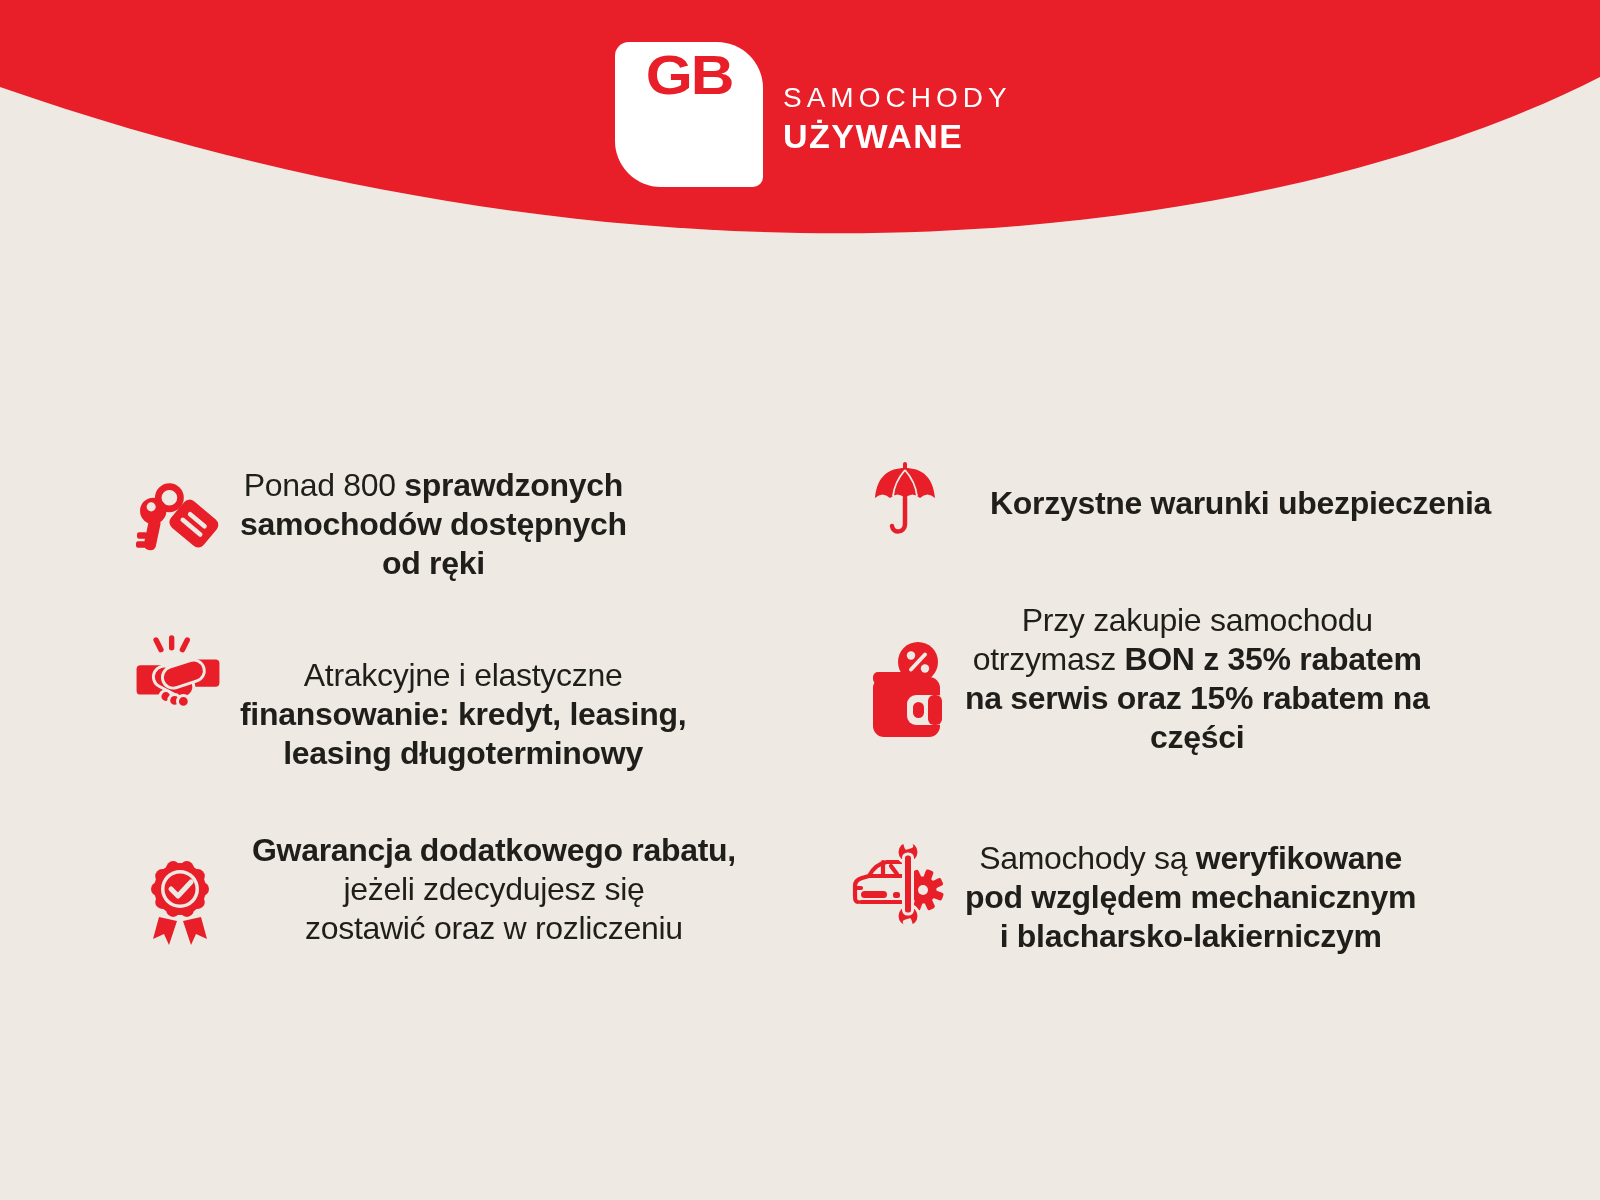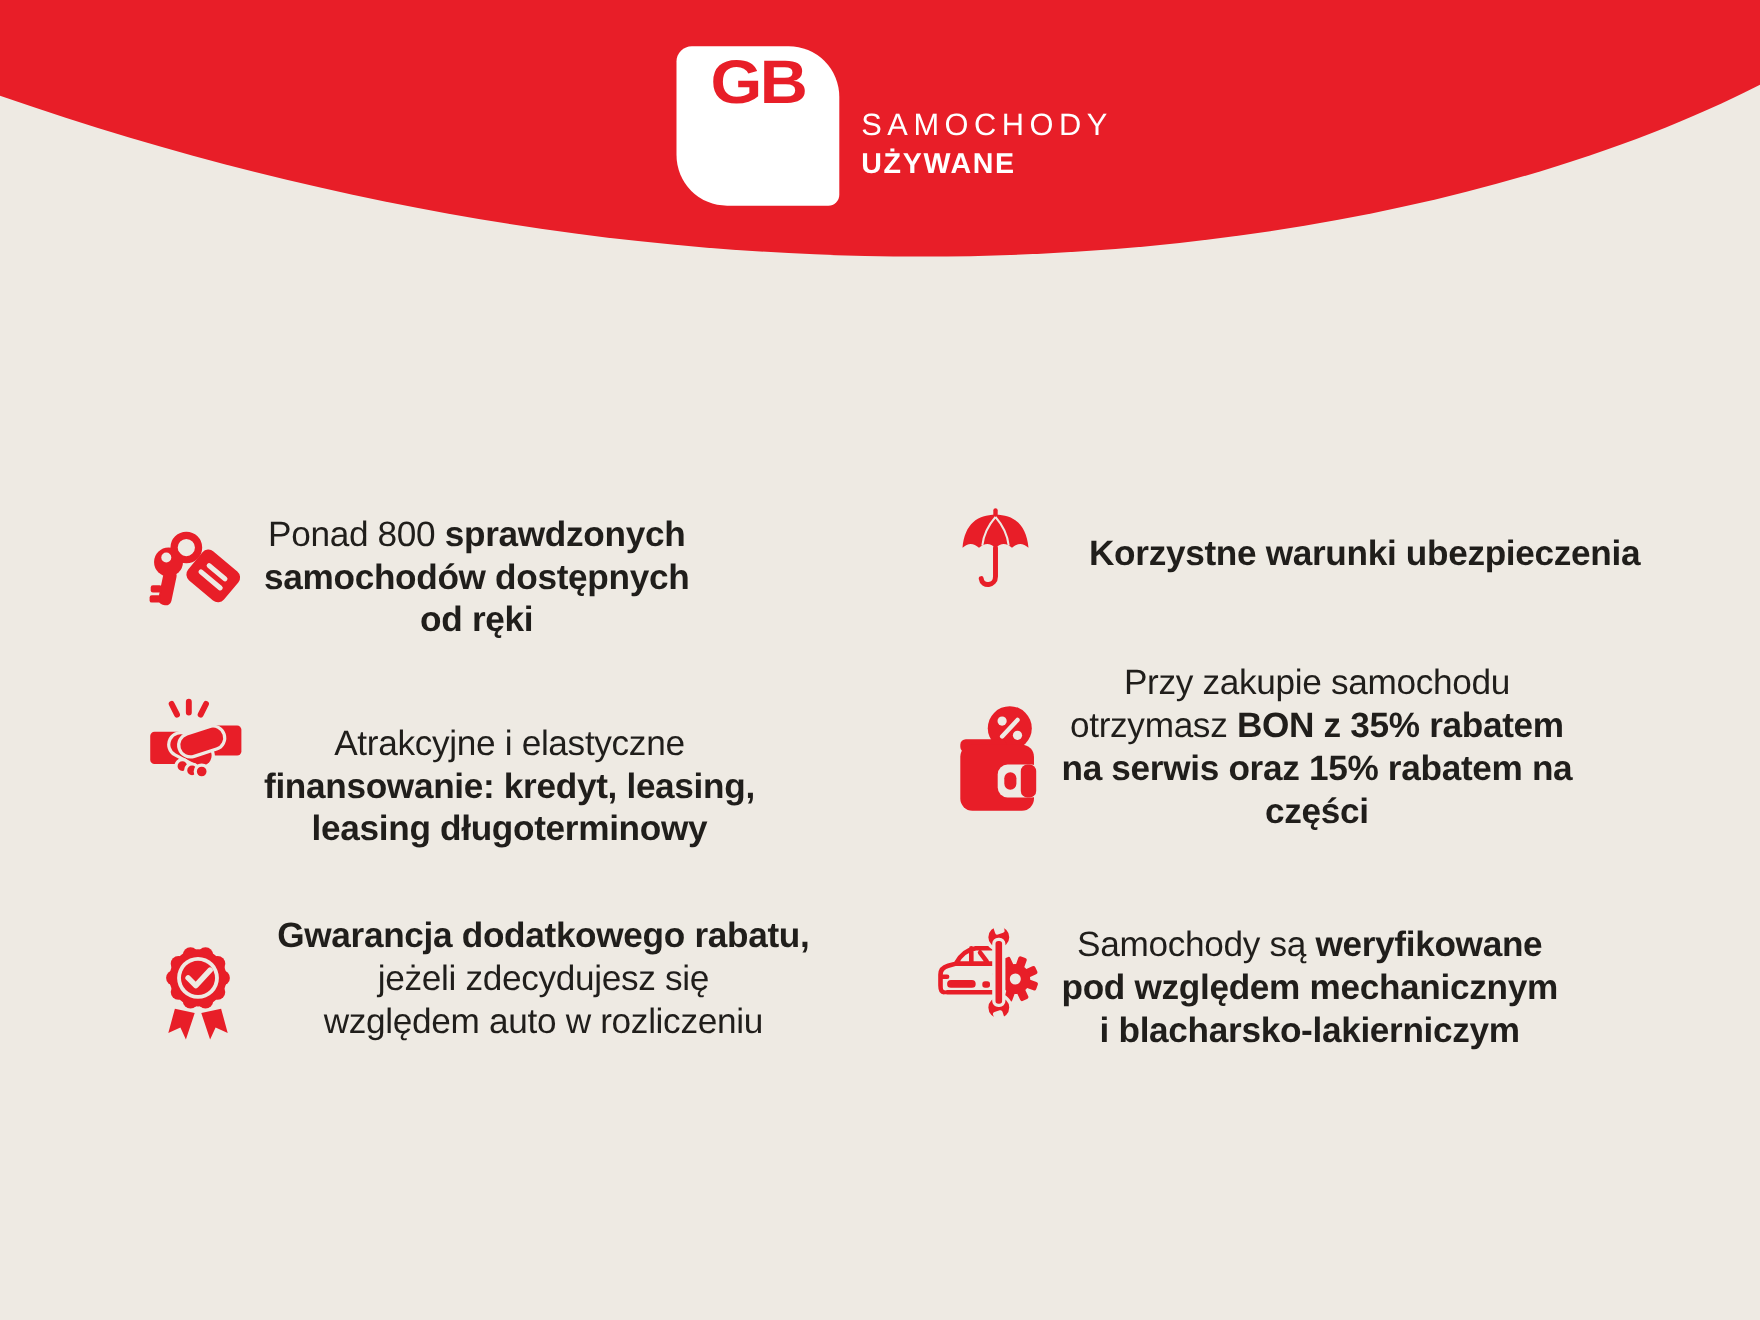--- a/index.html
+++ b/index.html
@@ -31,7 +31,7 @@
     font-size:56px;font-weight:900;color:var(--red);
     letter-spacing:-2px;transform:scaleX(1.08);
   }
-  .brand{position:absolute;left:783px;top:82px;color:var(--white);margin-top:16px;}
+  .brand{position:absolute;left:783px;top:82px;color:var(--white);}
   .brand-line1{font-size:28px;font-weight:400;letter-spacing:5px;}
   .brand-line2{font-size:26px;font-weight:700;letter-spacing:1.5px;margin-top:3px;}
 

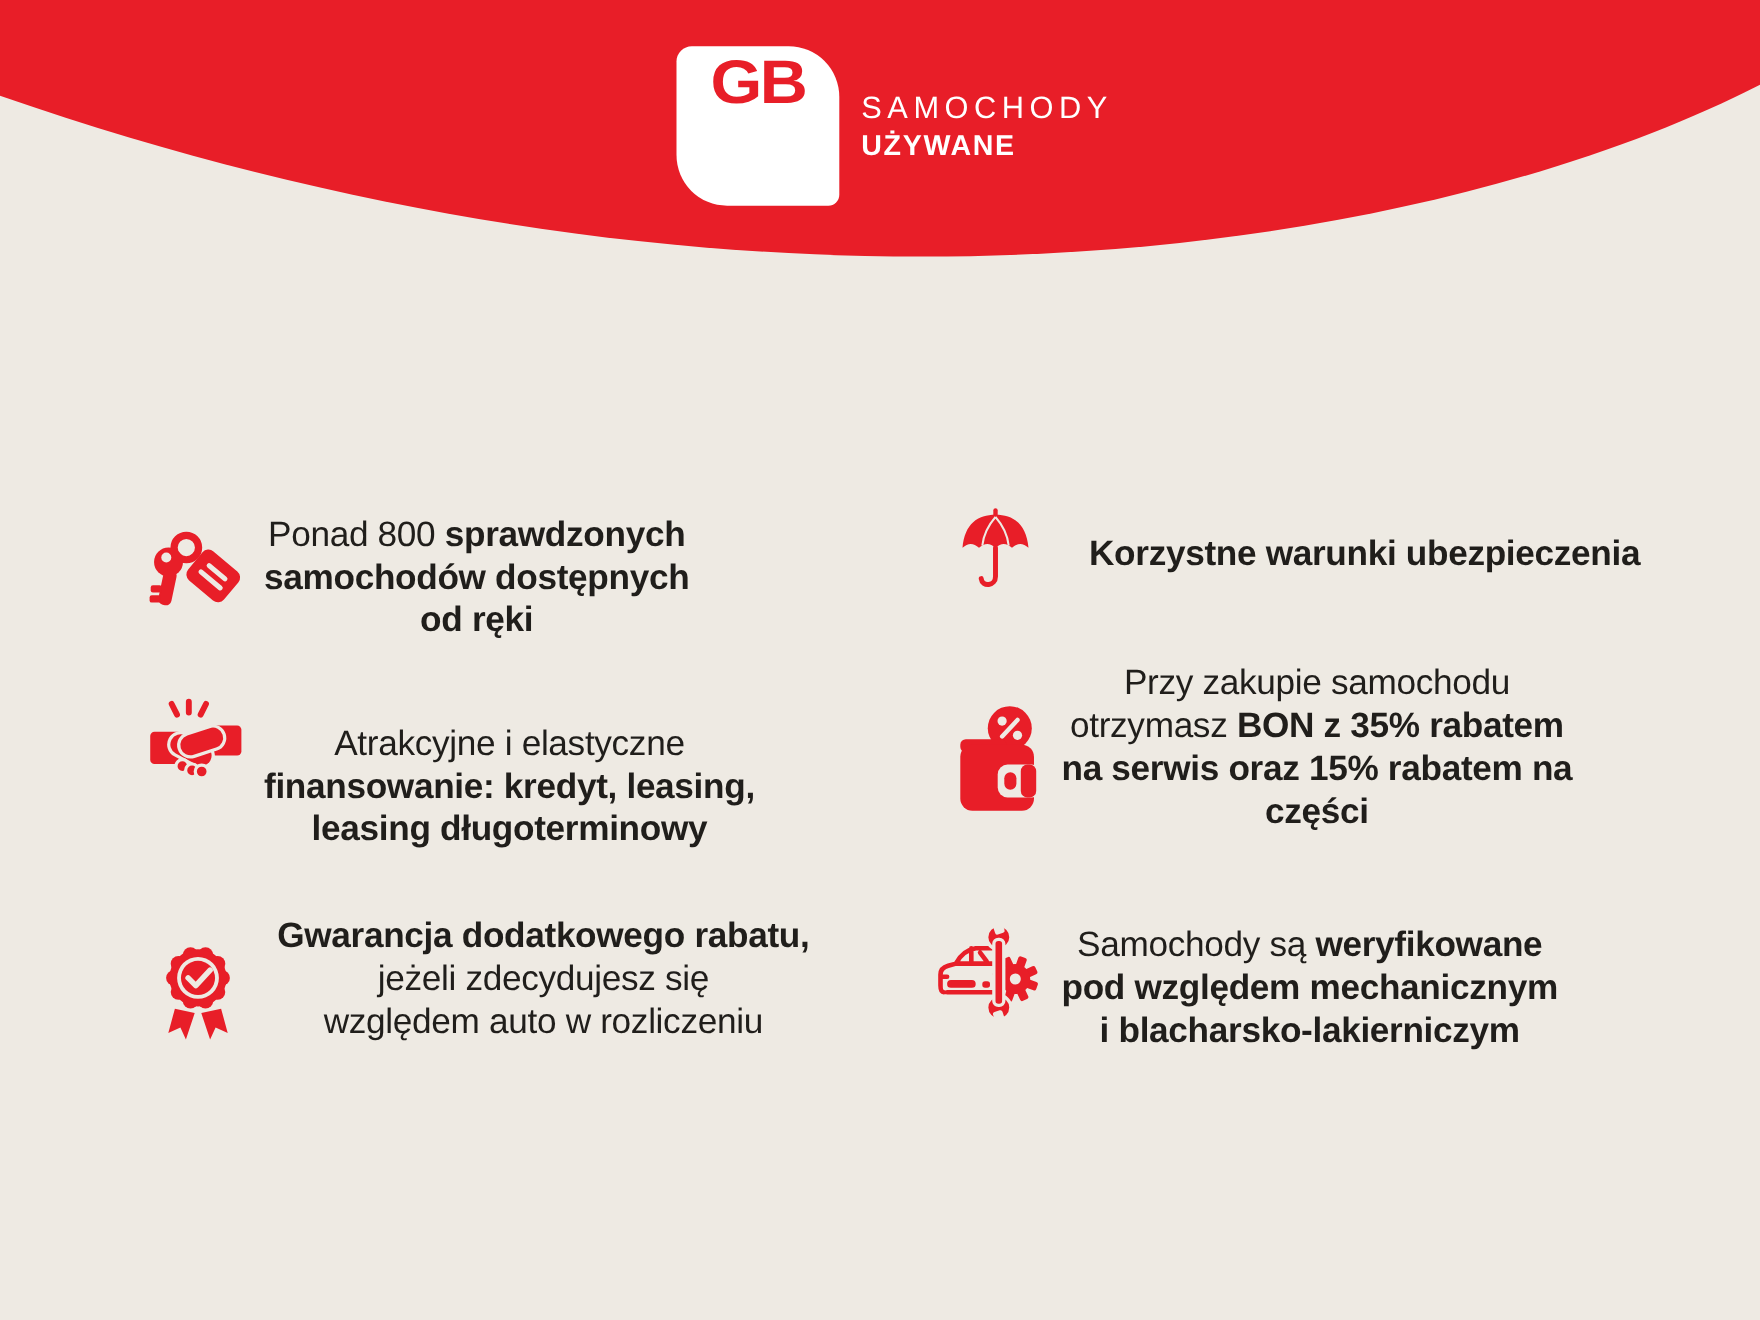--- a/index.html
+++ b/index.html
@@ -33,7 +33,7 @@
   }
   .brand{position:absolute;left:783px;top:82px;color:var(--white);}
   .brand-line1{font-size:28px;font-weight:400;letter-spacing:5px;}
-  .brand-line2{font-size:26px;font-weight:700;letter-spacing:1.5px;margin-top:3px;}
+  .brand-line2{font-size:34px;font-weight:700;letter-spacing:1.5px;margin-top:3px;}
 
   .feature-icon{position:absolute;display:block;overflow:visible;}
   .feature-text{

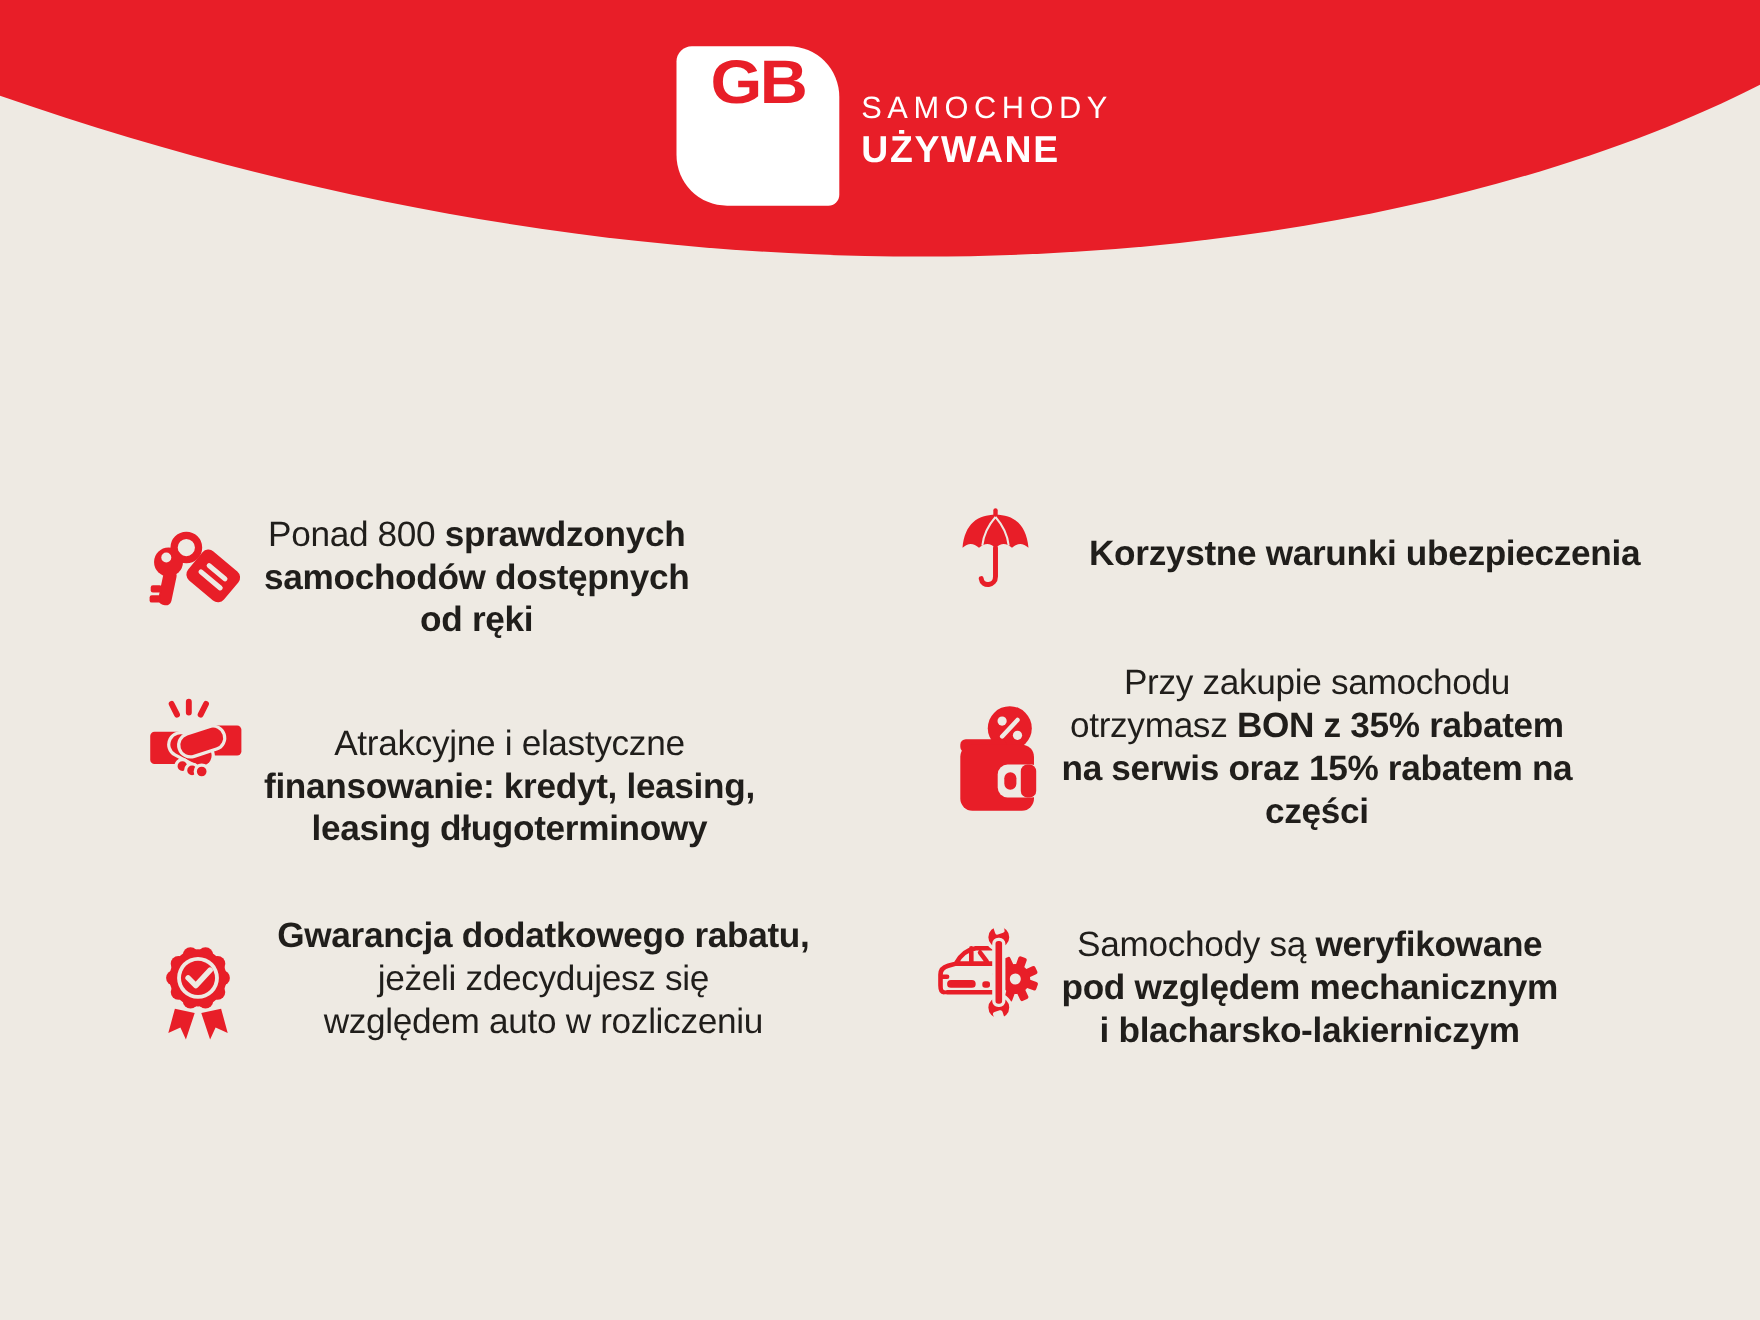--- a/index.html
+++ b/index.html
@@ -123,7 +123,7 @@
   <div class="feature-text" style="left:252px;top:831px;">
     <div><span class="b">Gwarancja dodatkowego rabatu,</span><span></span></div>
     <div><span>jeżeli zdecydujesz się</span><span class="b"></span></div>
-    <div><span>względem auto w rozliczeniu</span><span class="b"></span></div>
+    <div><span>zostawić oraz w rozliczeniu</span><span class="b"></span></div>
   </div>
 
   <svg class="feature-icon" style="left:873px;top:462px;" width="64" height="78" viewBox="0 0 64 78">

